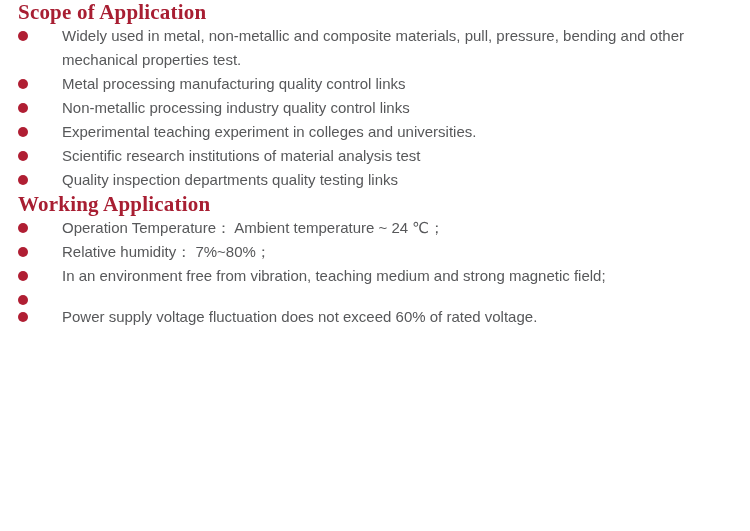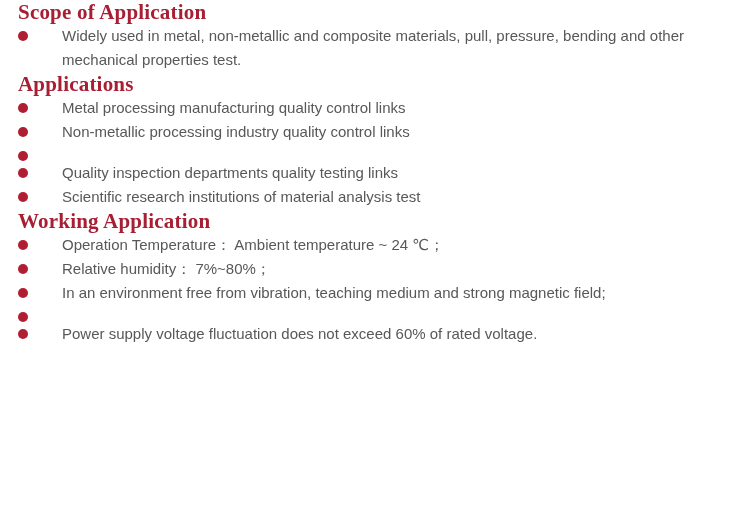--- a/index.html
+++ b/index.html
@@ -75,7 +75,6 @@
     </li>
   </ul>
 
-  <h2 class="sec-heading mt-apps-heading">Applications</h2>
 
   <ul class="bullet-list mt-apps-list">
     <li>

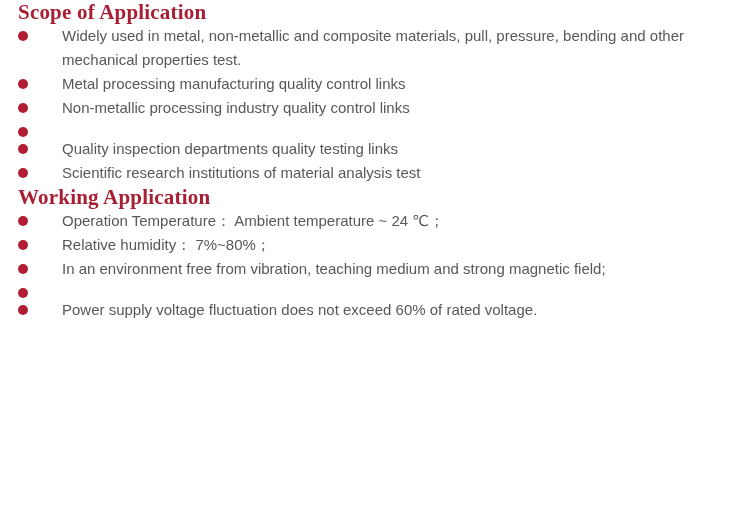--- a/index.html
+++ b/index.html
@@ -87,6 +87,7 @@
     </li>
     <li>
       <span class="bullet"></span>
+      <span class="item-text">Experimental teaching experiment in colleges and universities.</span>
     </li>
     <li>
       <span class="bullet"></span>

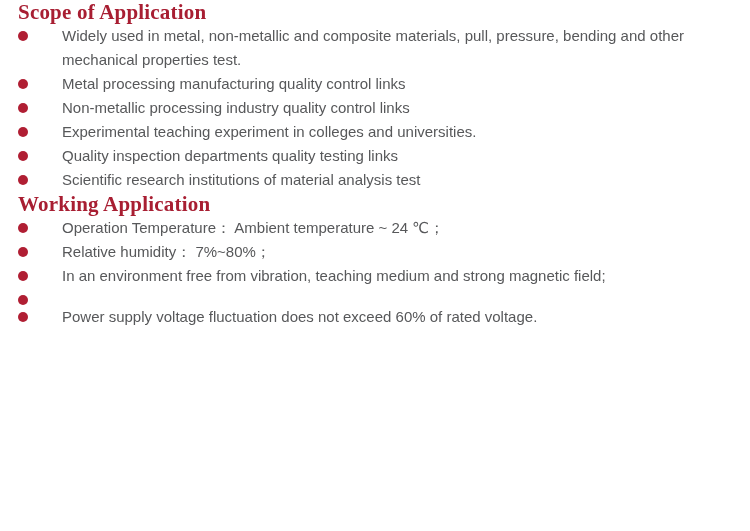--- a/index.html
+++ b/index.html
@@ -91,11 +91,11 @@
     </li>
     <li>
       <span class="bullet"></span>
-      <span class="item-text">Quality inspection departments quality testing links</span>
+      <span class="item-text">Scientific research institutions of material analysis test</span>
     </li>
     <li>
       <span class="bullet"></span>
-      <span class="item-text">Scientific research institutions of material analysis test</span>
+      <span class="item-text">Quality inspection departments quality testing links</span>
     </li>
   </ul>
 

